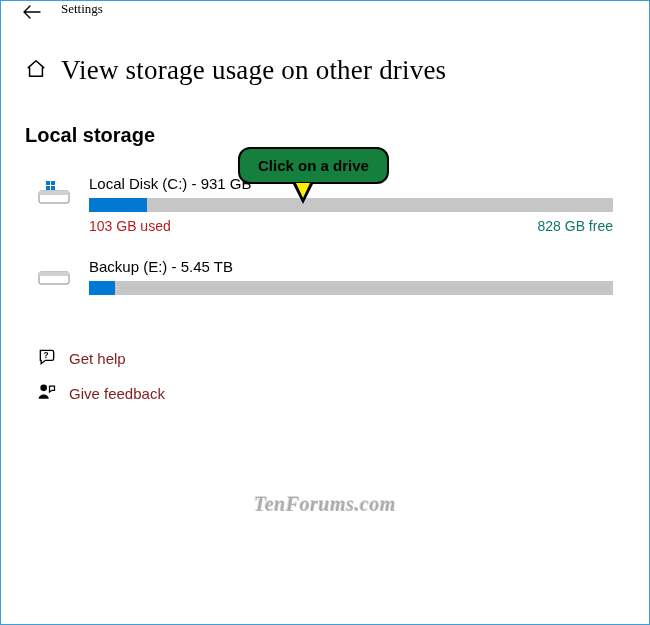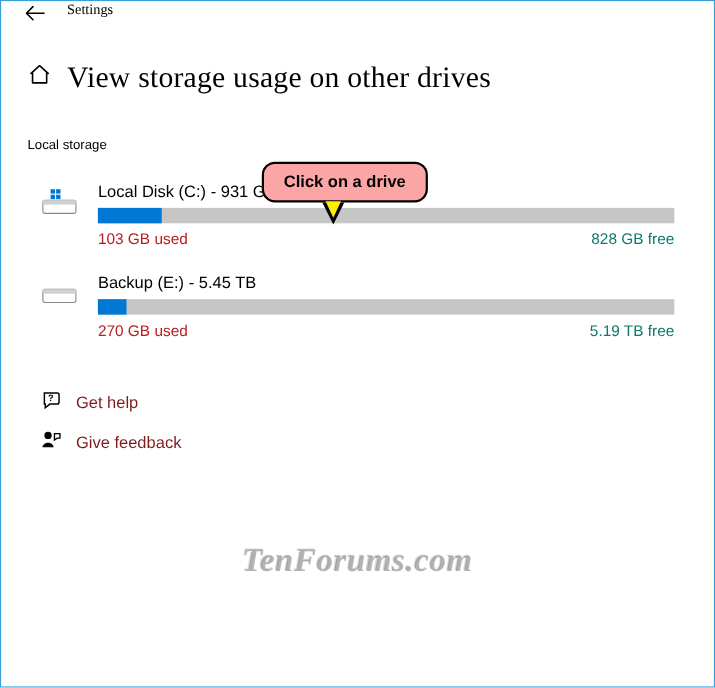--- a/index.html
+++ b/index.html
@@ -41,8 +41,8 @@
     letter-spacing: 0.2px;
   }
   .section-title {
-    font-size: 12px;
-    font-weight: 400;
+    font-size: 20px;
+    font-weight: 700;
     padding: 28px 0 0 24px;
   }
   .drives {

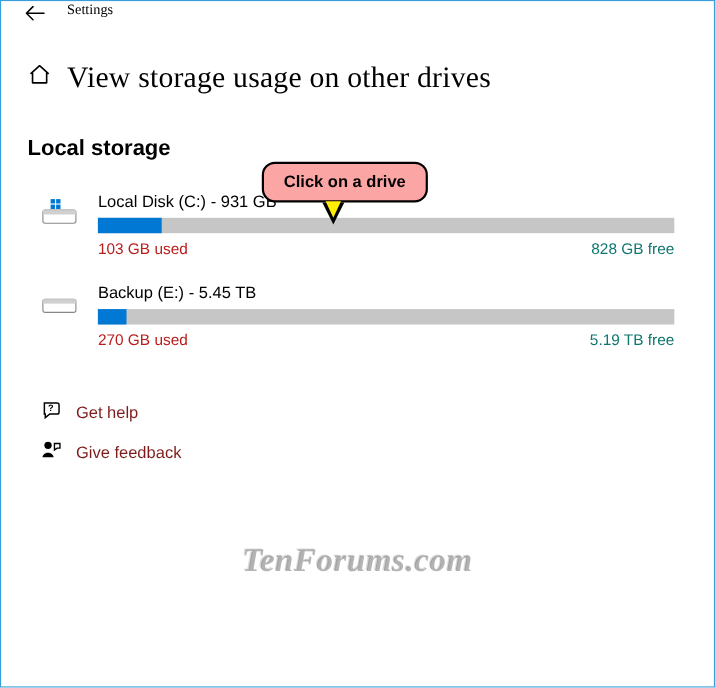--- a/index.html
+++ b/index.html
@@ -103,7 +103,7 @@
     pointer-events: none;
   }
   .callout-bubble {
-    background: #fca5a5;
+    background: #15803d;
     border: 2px solid #000;
     border-radius: 12px;
     padding: 8px 18px;

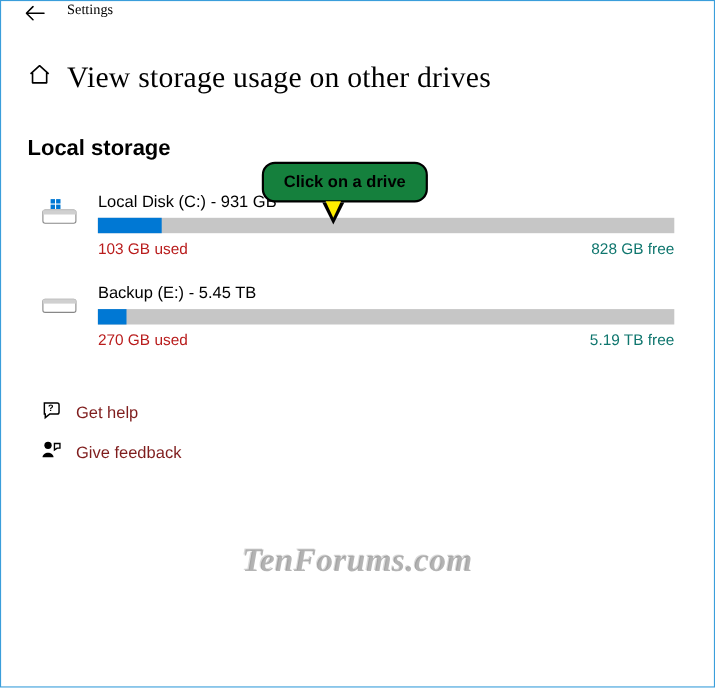--- a/index.html
+++ b/index.html
@@ -208,10 +208,6 @@
       <div class="bar">
         <div class="bar-fill" style="width:5%"></div>
       </div>
-      <div class="drive-stats">
-        <span class="used">270 GB used</span>
-        <span class="free">5.19 TB free</span>
-      </div>
     </div>
   </div>
 

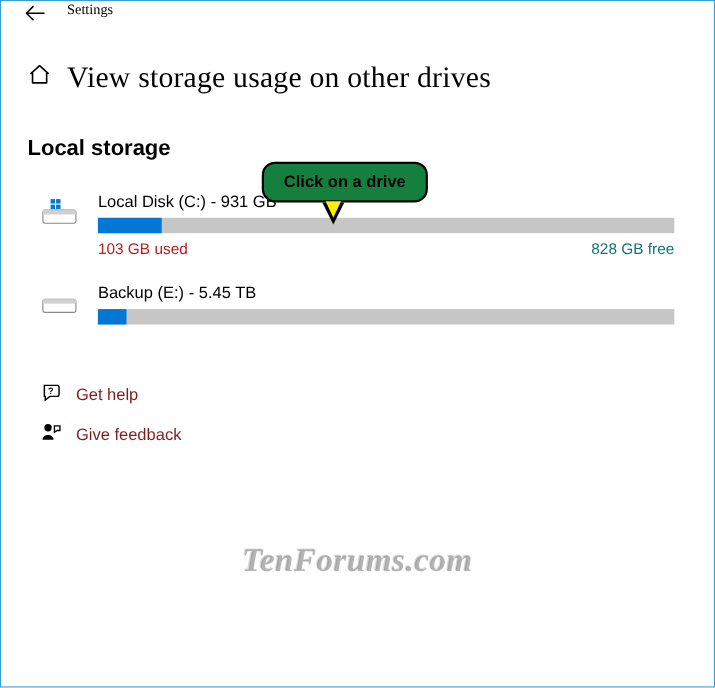--- a/index.html
+++ b/index.html
@@ -132,7 +132,7 @@
     left: 0; right: 0;
     top: 492px;
     text-align: center;
-    font-size: 30px;
+    font-size: 20px;
     font-family: Georgia, "Times New Roman", serif;
     font-weight: bold;
     font-style: italic;

